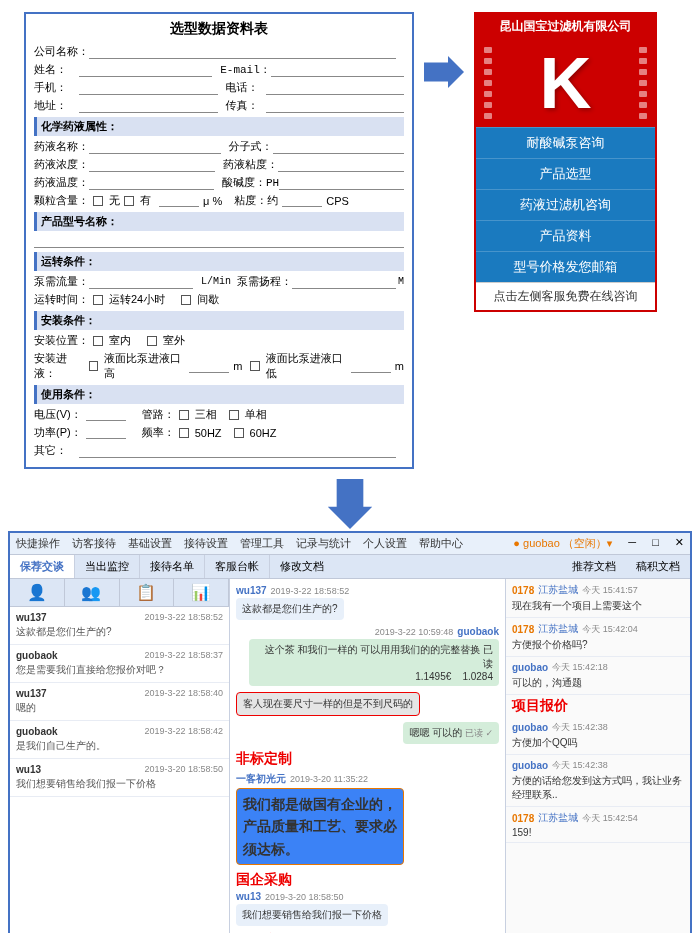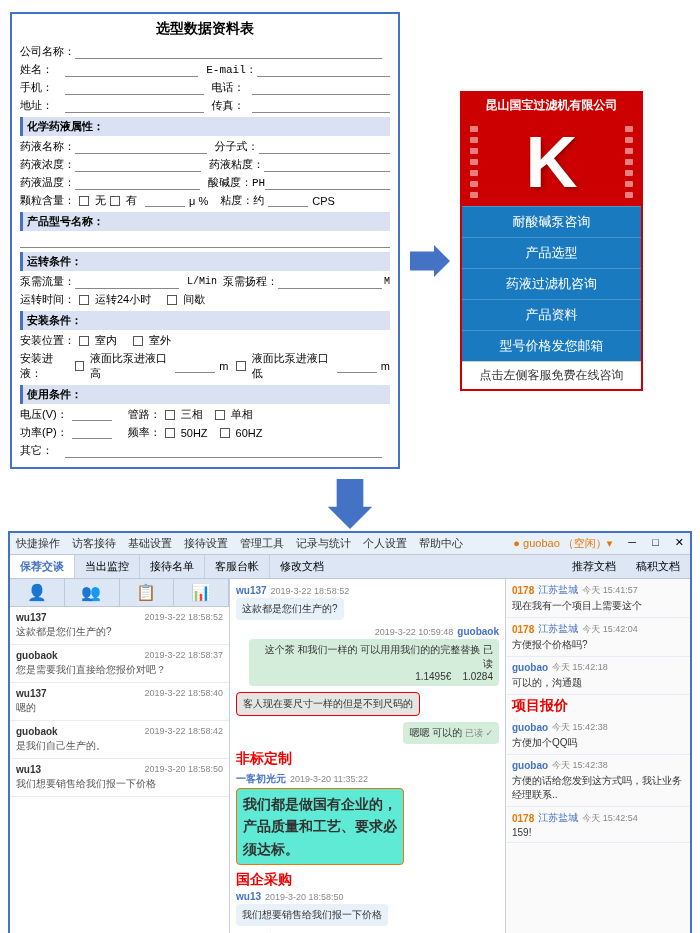--- a/index.html
+++ b/index.html
@@ -14,9 +14,9 @@
     
     .top-section {
       display: flex;
-      padding: 12px 10px 8px 10px;
+      padding: 12px 10px 8px 24px;
       gap: 10px;
-      align-items: center;
+      align-items: flex-start;
     }
 
     

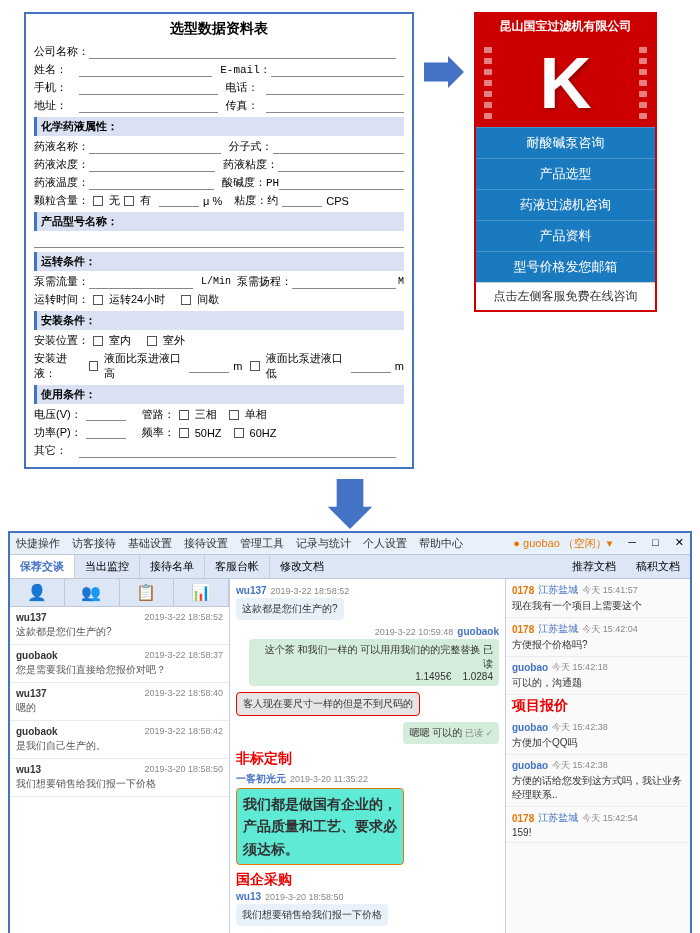--- a/index.html
+++ b/index.html
@@ -630,7 +630,7 @@
             <span class="msg-username">一客初光元</span>
             <span class="msg-time">2019-3-20 11:35:22</span>
           </div>
-          <div class="msg-bubble" style="background:#5eead4;border:1px solid #e87700;font-size:14px;font-weight:bold;line-height:1.6;">
+          <div class="msg-bubble" style="background:#3b82f6;border:1px solid #e87700;font-size:14px;font-weight:bold;line-height:1.6;">
             我们都是做国有企业的，<br>产品质量和工艺、要求必<br>须达标。
           </div>
         </div>

